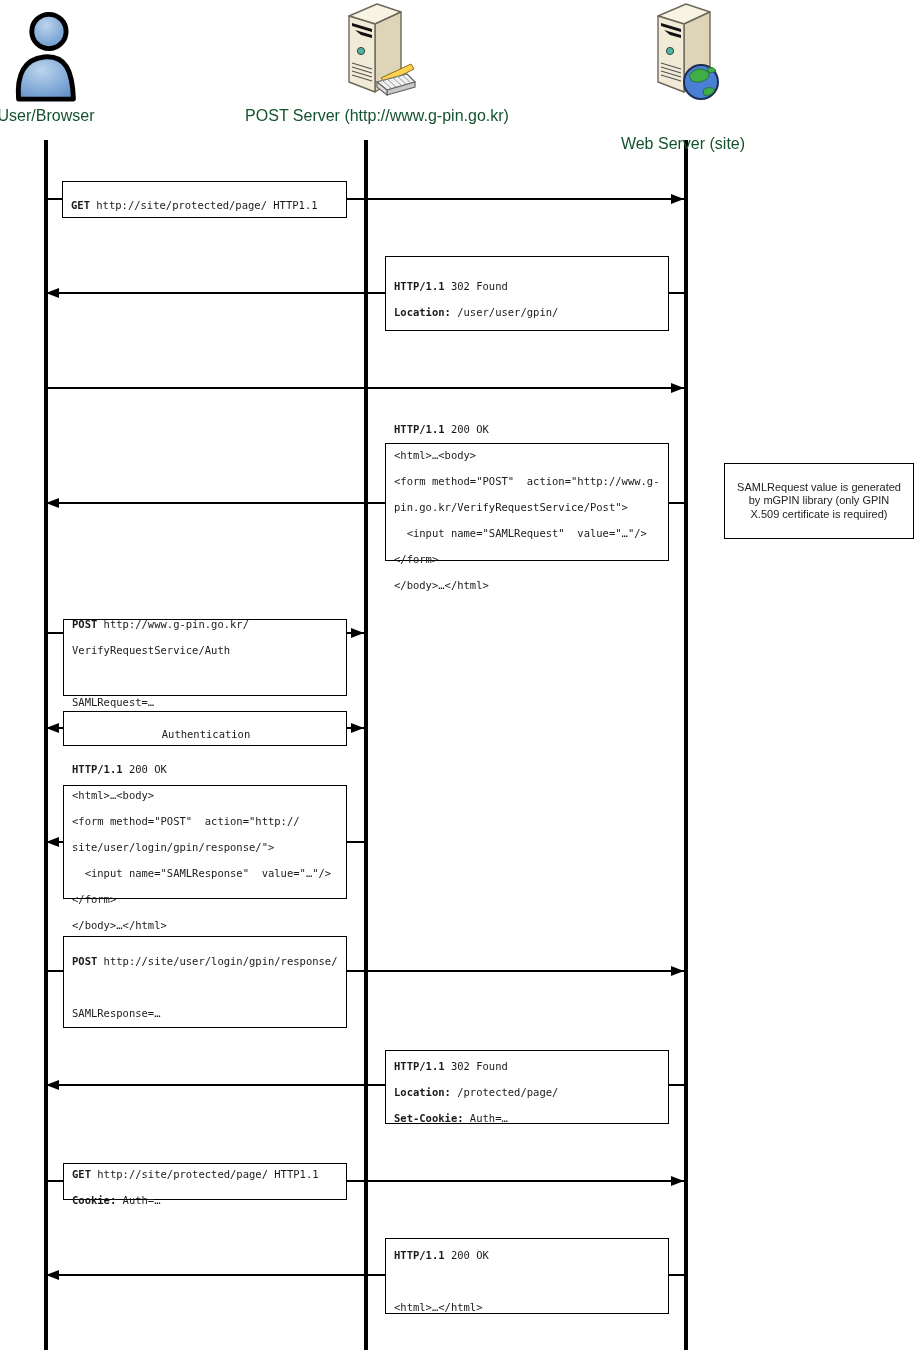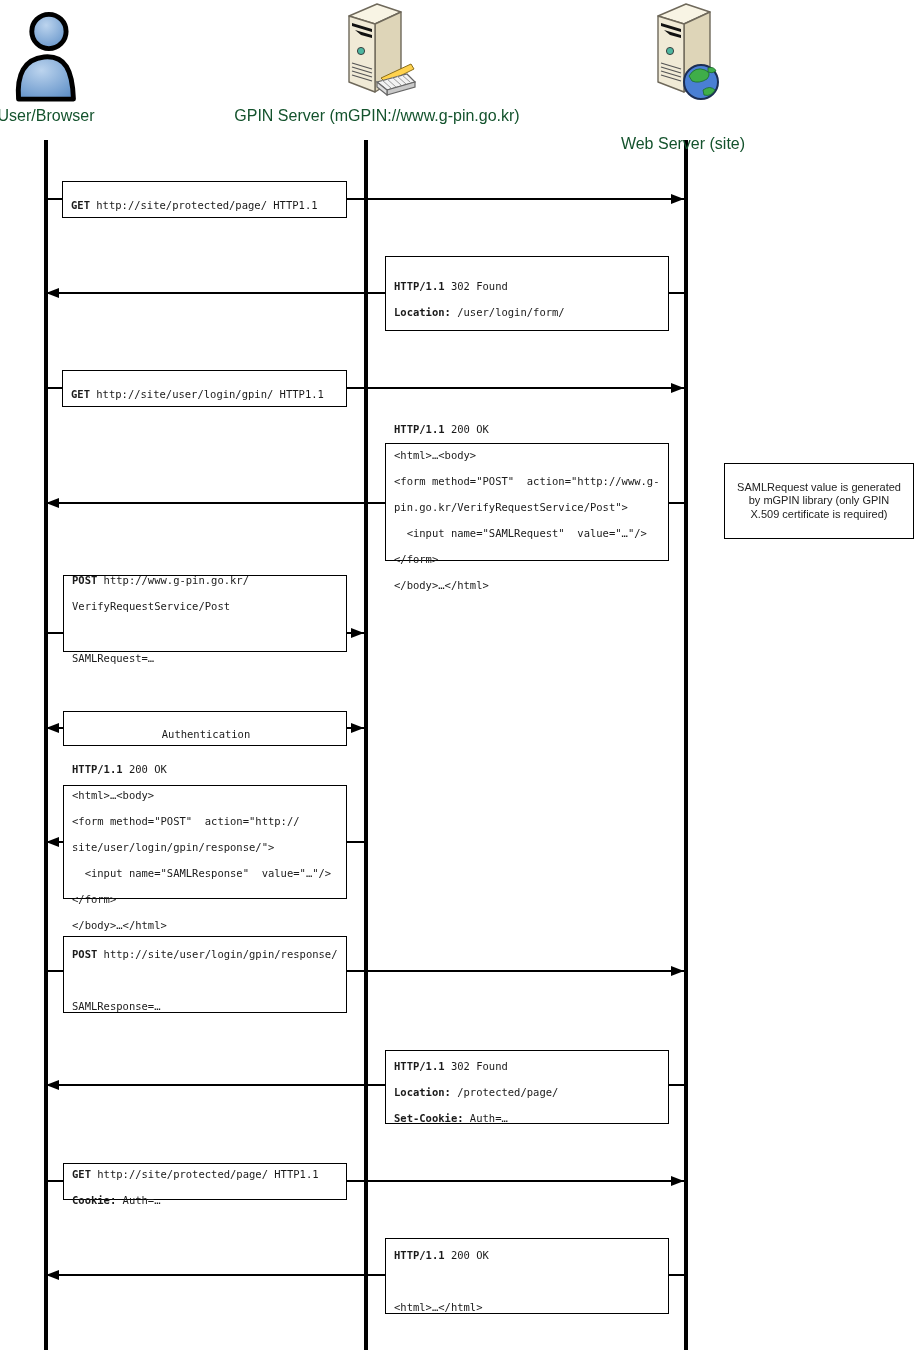--- a/index.html
+++ b/index.html
@@ -79,7 +79,7 @@
       </g>
     </svg>
   </div>
-  <div class="actor-label" style="left:377px;">GPIN Server (mGPIN://www.g-pin.go.kr)</div>
+  <div class="actor-label" style="left:377px;">POST Server (http://www.g-pin.go.kr)</div>
 
   <div class="actor" style="left:644px;top:0px;width:80px;height:105px;">
     <svg width="80" height="105" viewBox="0 0 80 105">

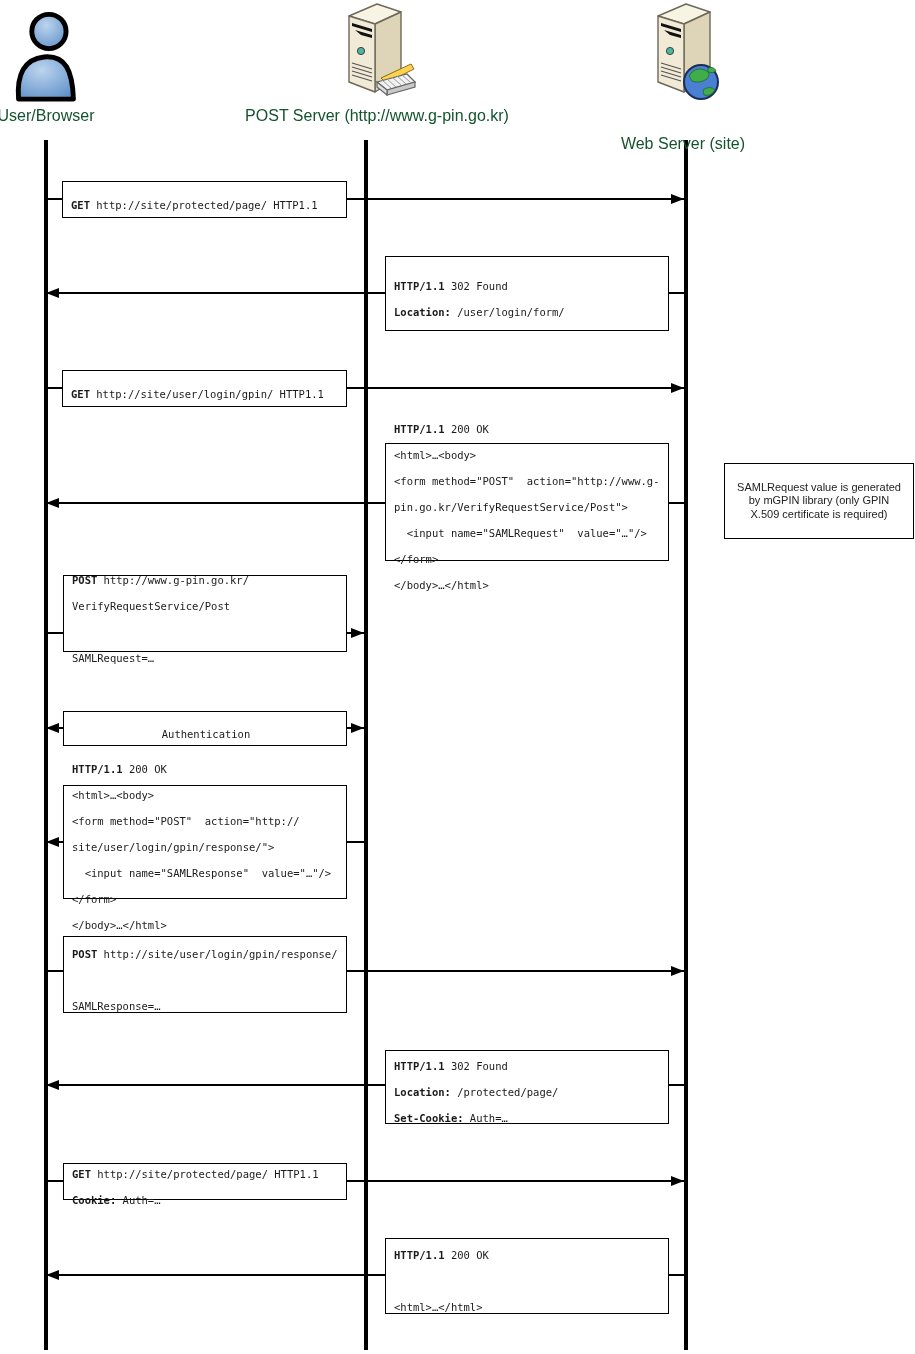--- a/index.html
+++ b/index.html
@@ -148,7 +148,7 @@
     </div>
   <div class="msg" style="left:385px;top:256px;width:284px;height:75px;">
       <div class="ln"><span class="b">HTTP/1.1</span><span> 302 Found</span></div>
-      <div class="ln"><span class="b">Location:</span><span> /user/login/form/</span></div>
+      <div class="ln"><span class="b">Location:</span><span> /user/user/gpin/</span></div>
     </div>
   <div class="msg" style="left:62px;top:370px;width:285px;height:37px;">
       <div class="ln"><span class="b">GET</span><span> http://site/user/login/gpin/ HTTP1.1</span></div>

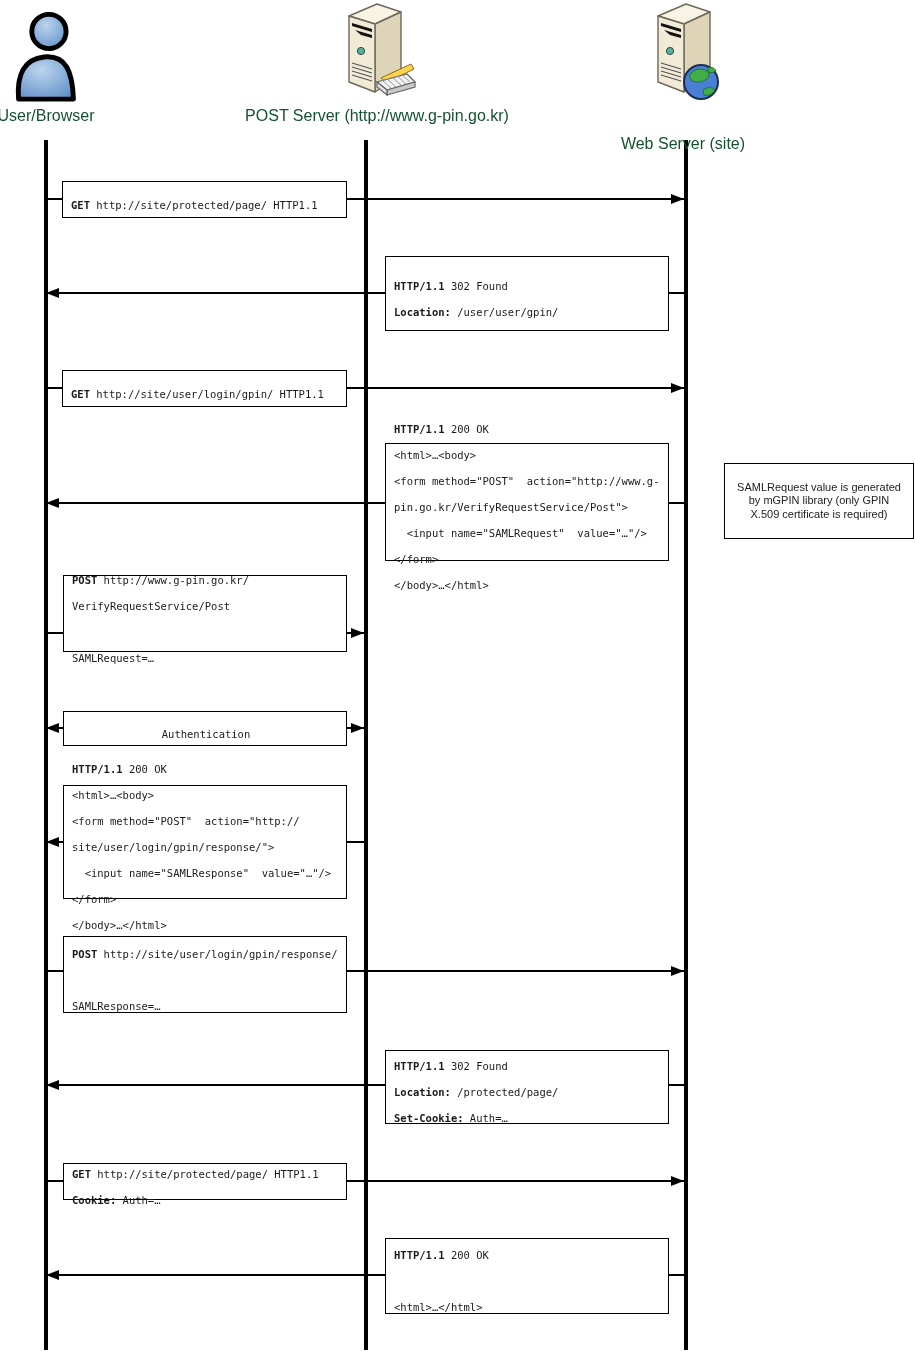--- a/index.html
+++ b/index.html
@@ -150,9 +150,6 @@
       <div class="ln"><span class="b">HTTP/1.1</span><span> 302 Found</span></div>
       <div class="ln"><span class="b">Location:</span><span> /user/user/gpin/</span></div>
     </div>
-  <div class="msg" style="left:62px;top:370px;width:285px;height:37px;">
-      <div class="ln"><span class="b">GET</span><span> http://site/user/login/gpin/ HTTP1.1</span></div>
-    </div>
   <div class="msg" style="left:385px;top:443px;width:284px;height:118px;">
       <div class="ln"><span class="b">HTTP/1.1</span><span> 200 OK</span></div>
       <div class="ln"><span>&lt;html&gt;…&lt;body&gt;</span></div>

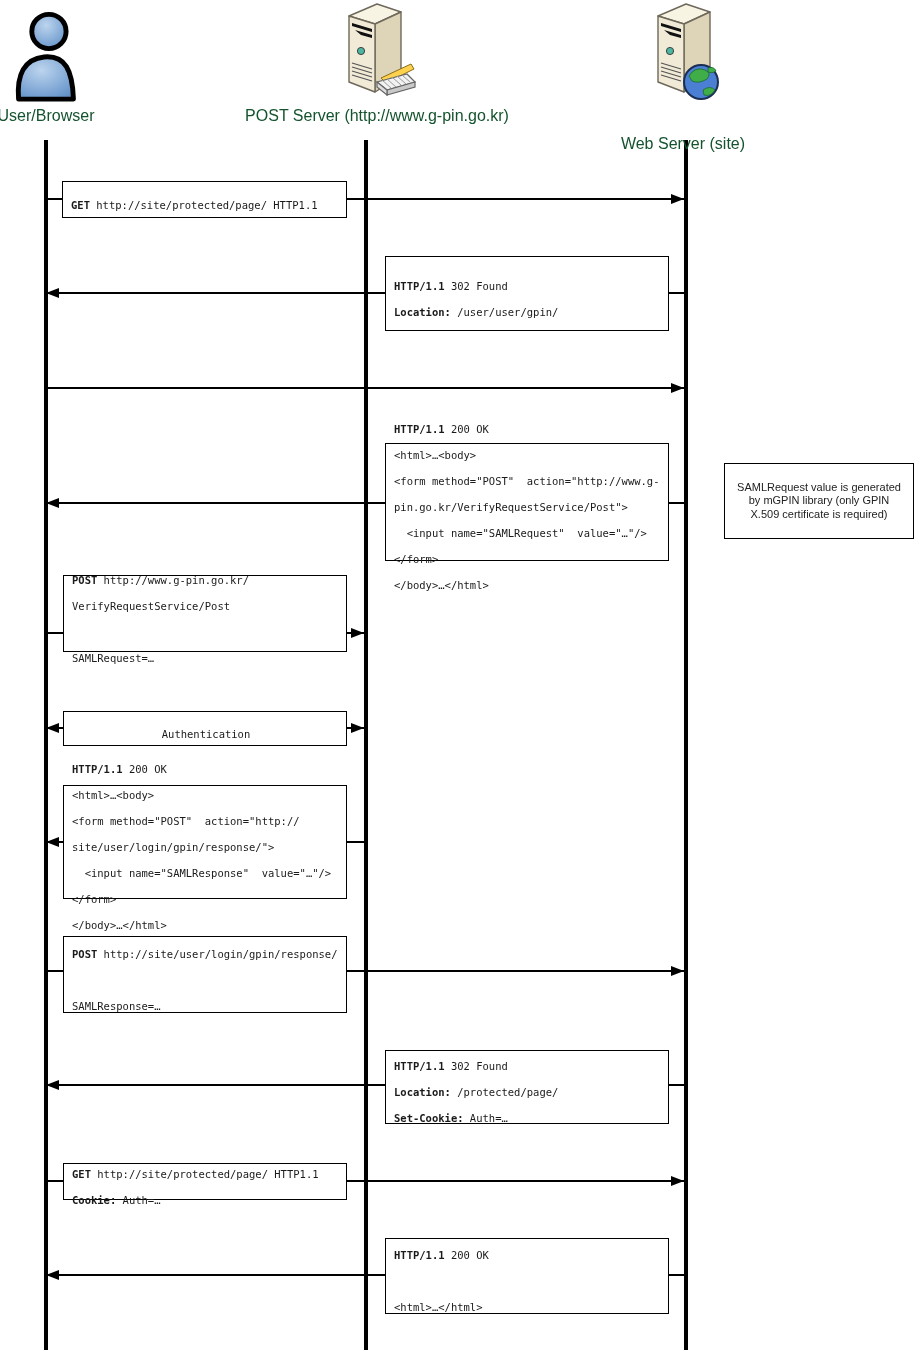--- a/index.html
+++ b/index.html
@@ -159,7 +159,7 @@
       <div class="ln"><span>&lt;/form&gt;</span></div>
       <div class="ln"><span>&lt;/body&gt;…&lt;/html&gt;</span></div>
     </div>
-  <div class="msg" style="left:63px;top:575px;width:284px;height:77px;text-align:center;">
+  <div class="msg" style="left:63px;top:619px;width:284px;height:77px;text-align:center;">
       <div class="ln"><span class="b">POST</span><span> http://www.g-pin.go.kr/</span></div>
       <div class="ln"><span>VerifyRequestService/Post</span></div>
       <div class="ln"><span> </span></div>

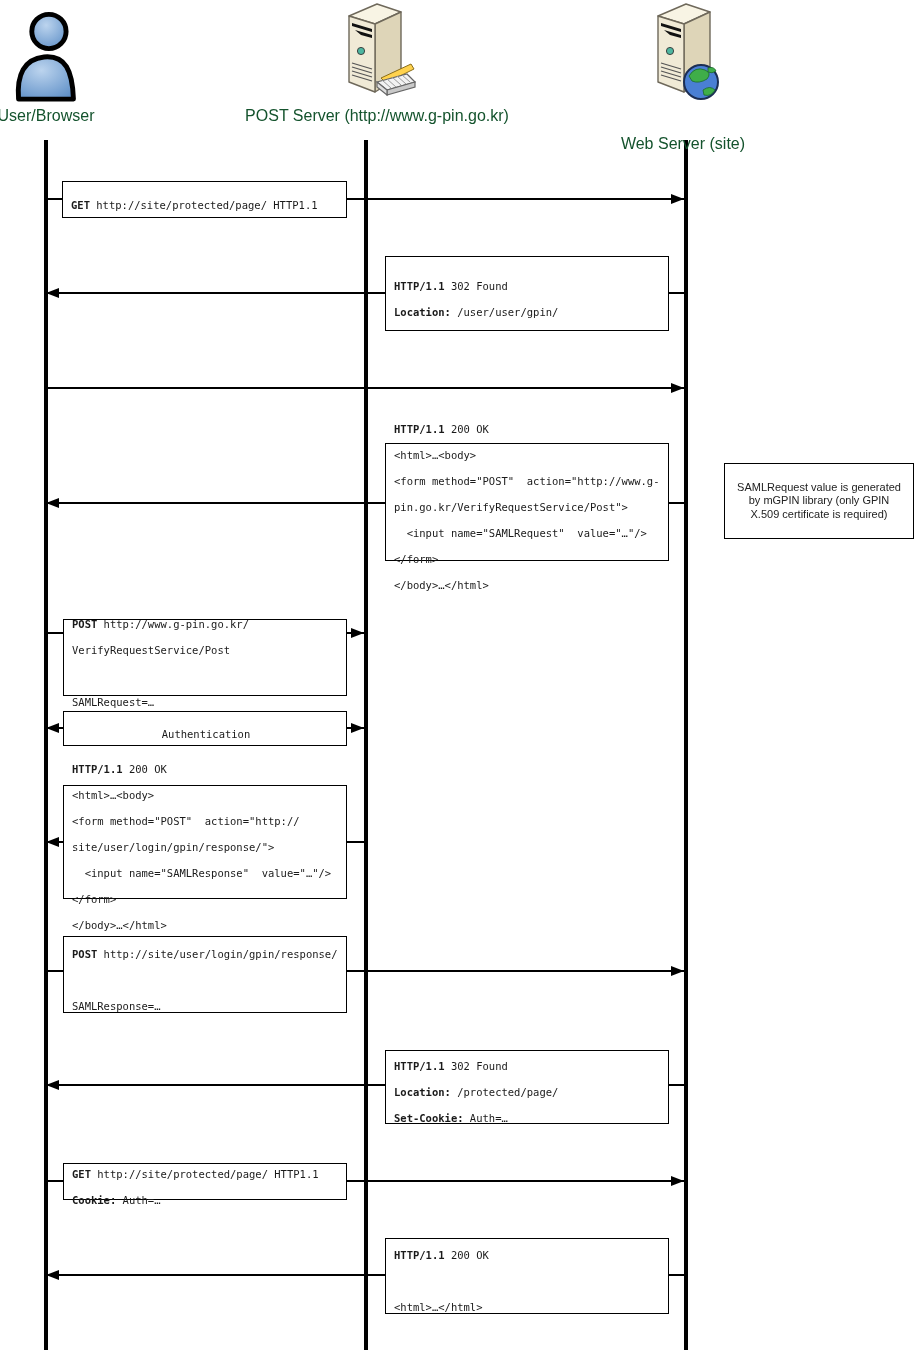--- a/index.html
+++ b/index.html
@@ -161,7 +161,7 @@
     </div>
   <div class="msg" style="left:63px;top:619px;width:284px;height:77px;text-align:center;">
       <div class="ln"><span class="b">POST</span><span> http://www.g-pin.go.kr/</span></div>
-      <div class="ln"><span>VerifyRequestService/Post</span></div>
+      <div class="ln"><span>VerifyRequestService/Auth</span></div>
       <div class="ln"><span> </span></div>
       <div class="ln"><span>SAMLRequest=…</span></div>
     </div>

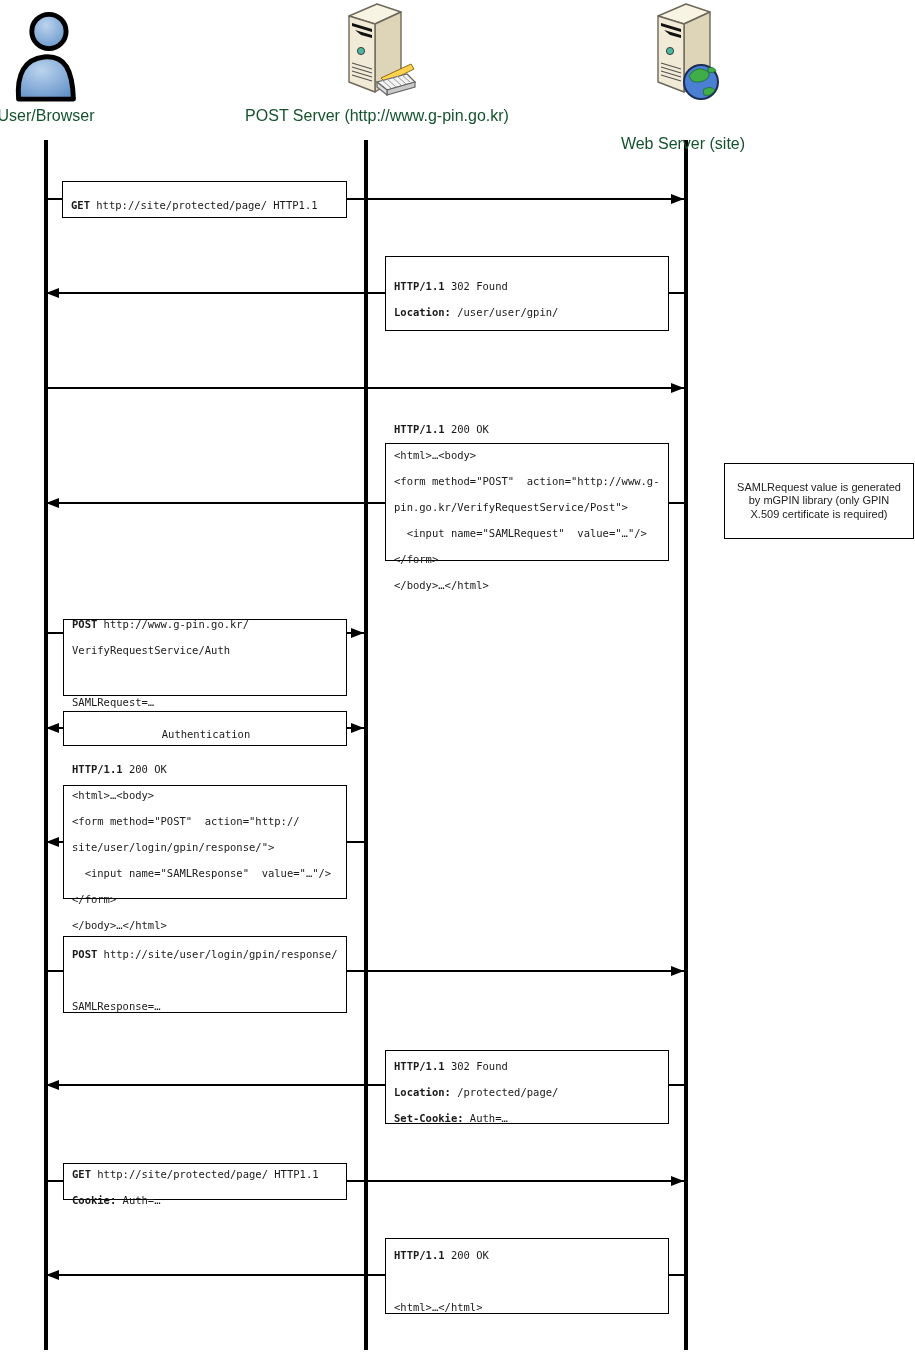--- a/index.html
+++ b/index.html
@@ -177,7 +177,7 @@
       <div class="ln"><span>&lt;/form&gt;</span></div>
       <div class="ln"><span>&lt;/body&gt;…&lt;/html&gt;</span></div>
     </div>
-  <div class="msg" style="left:63px;top:936px;width:284px;height:77px;">
+  <div class="msg" style="left:63px;top:936px;width:284px;height:92px;">
       <div class="ln"><span class="b">POST</span><span> http://site/user/login/gpin/response/</span></div>
       <div class="ln"><span> </span></div>
       <div class="ln"><span>SAMLResponse=…</span></div>

